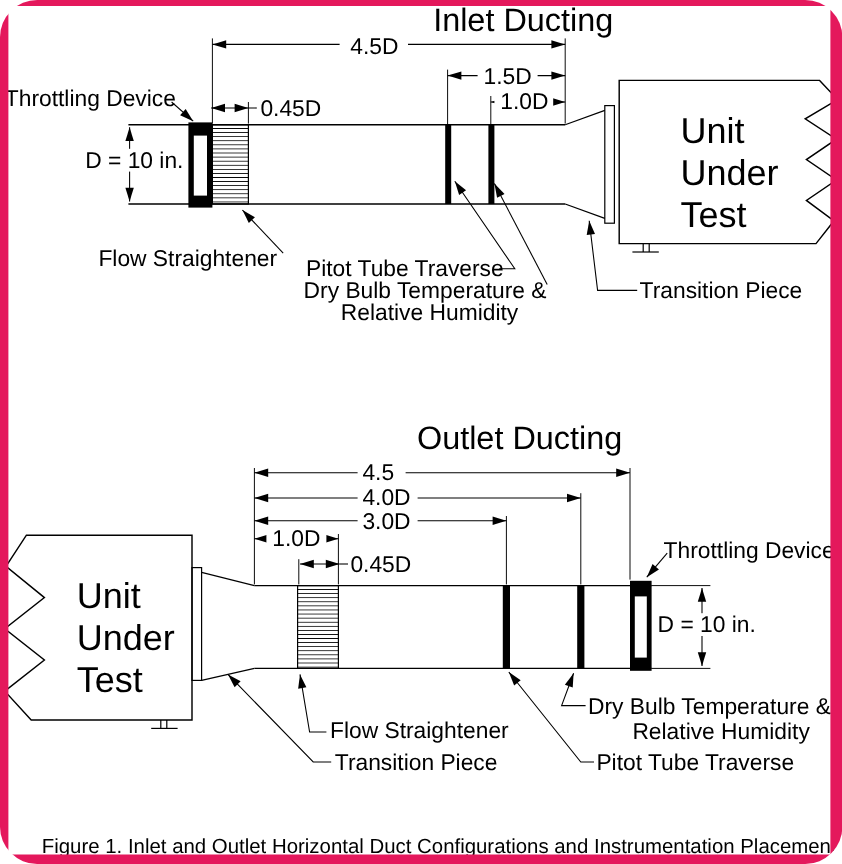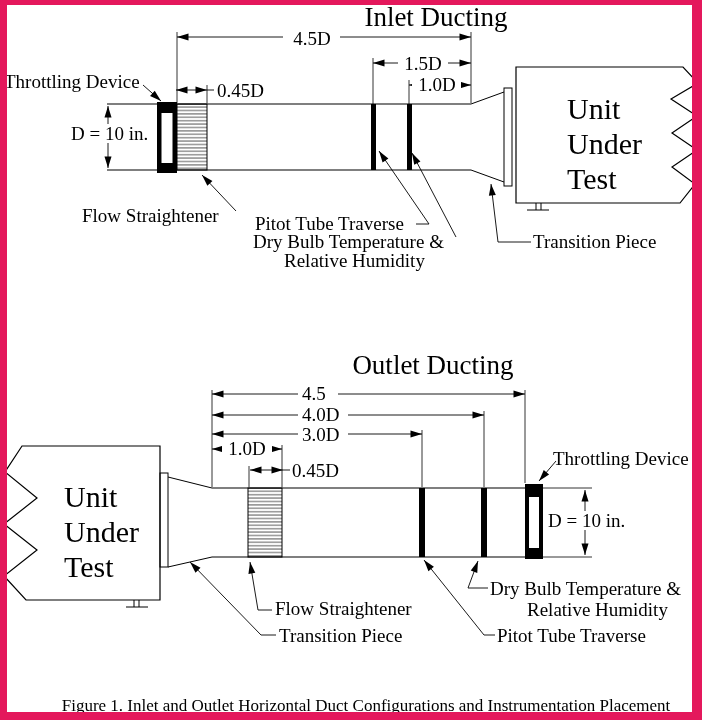--- a/index.html
+++ b/index.html
@@ -4,7 +4,7 @@
 <style>
   html,body{margin:0;padding:0;background:#fff;}
   .page{position:relative;width:702px;height:720px;background:#ffffff;overflow:hidden;
-        font-family:Liberation Serif, serif;}
+        font-family:Liberation Sans, sans-serif;border-radius:31px;}
   .page svg{position:absolute;left:0;top:0;}
   .border-overlay{position:absolute;left:0;top:0;width:702px;height:720px;box-sizing:border-box;
         border-style:solid;border-color:#E4185C;border-width:5px 10px 8px 7px;pointer-events:none;}

